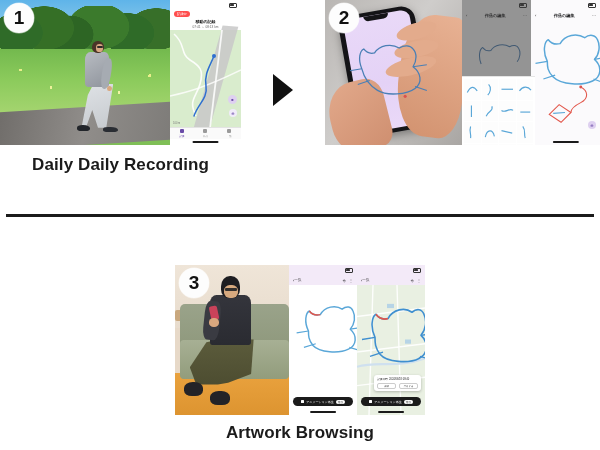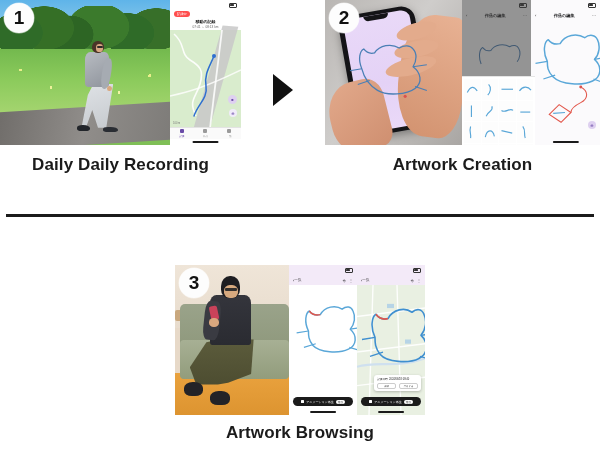--- a/index.html
+++ b/index.html
@@ -427,7 +427,6 @@
       </div>
     </div>
 
-    <div class="panel-caption" style="top:155px;font-size:17px;">Artwork Creation</div>
   </div>
 
   <div class="divider" style="left:6px;top:214px;width:588px;height:3px;"></div>

